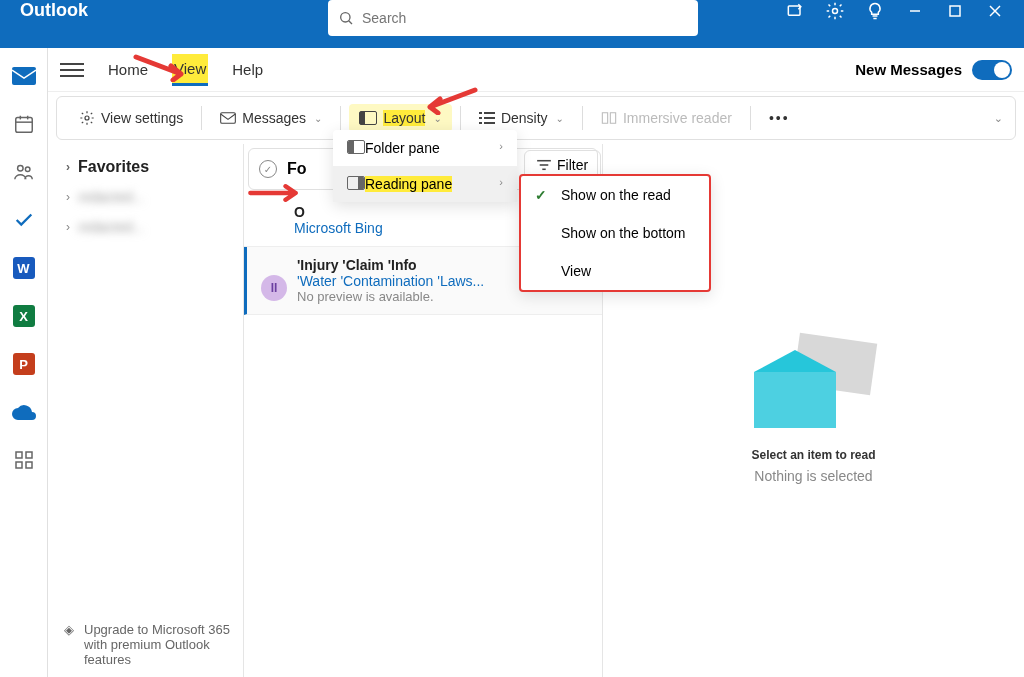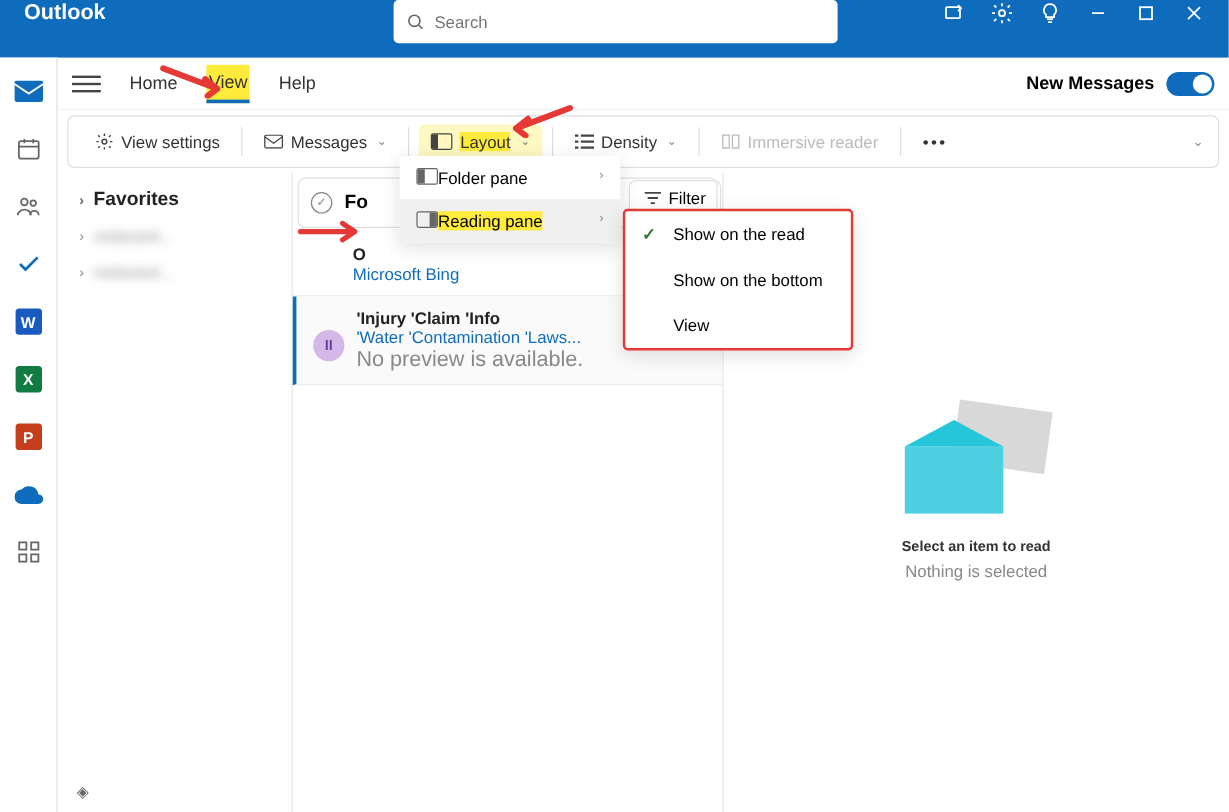--- a/index.html
+++ b/index.html
@@ -50,7 +50,7 @@
 .avatar{width:26px;height:26px;border-radius:50%;background:#d4b8e8;color:#6b3fa0;display:flex;align-items:center;justify-content:center;font-size:12px;font-weight:600;margin-top:18px}
 .msg-title{font-size:14px;font-weight:600;color:#222}
 .msg-sub{font-size:14px;color:#0f6cbd}
-.msg-preview{font-size:18px;color:#888}
+.msg-preview{font-size:13px;color:#888}
 .reading{flex:1;display:flex;flex-direction:column;align-items:center;justify-content:center}
 .envelope-art{width:120px;height:90px;position:relative;margin-bottom:20px}
 .env-back{position:absolute;right:0;top:0;width:78px;height:52px;background:#d8d8d8;transform:rotate(8deg)}

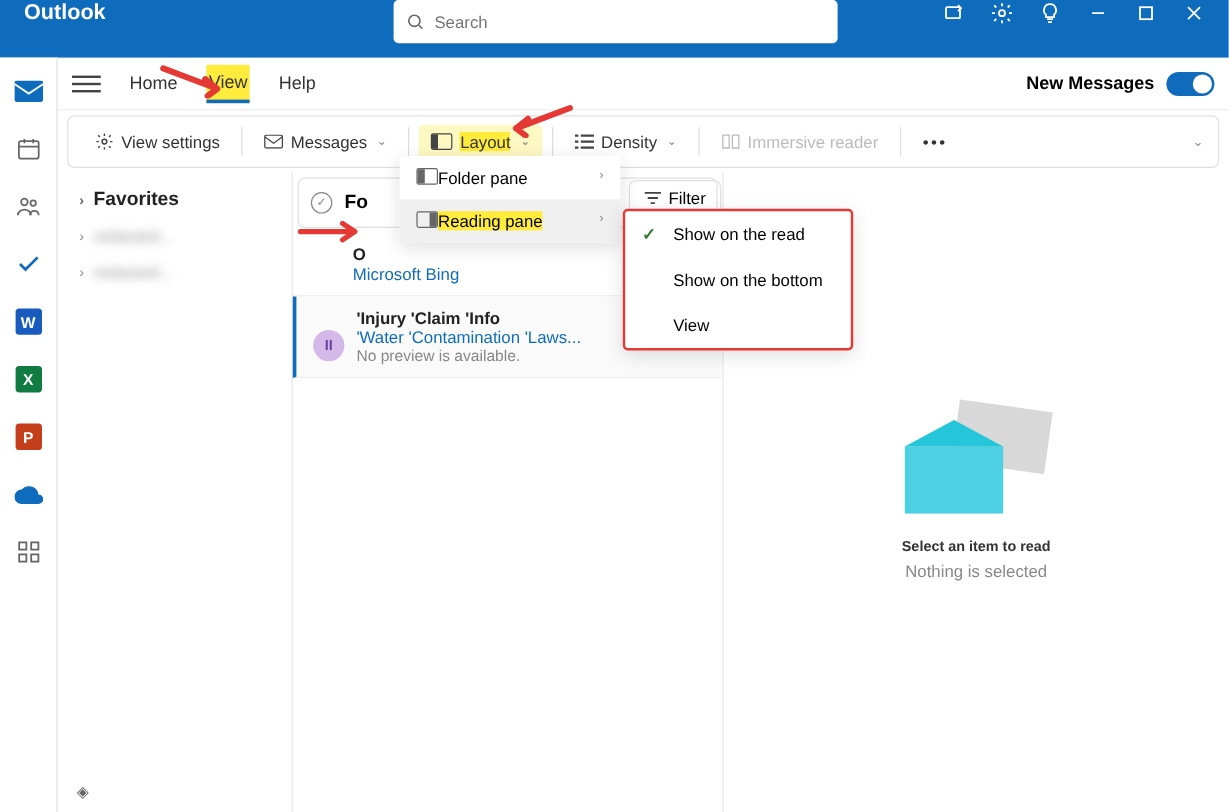--- a/index.html
+++ b/index.html
@@ -261,6 +261,7 @@
         </div>
         <div class="upgrade-box">
           <span>◈</span>
+          <span>Upgrade to Microsoft 365 with premium Outlook features</span>
         </div>
       </div>
 

